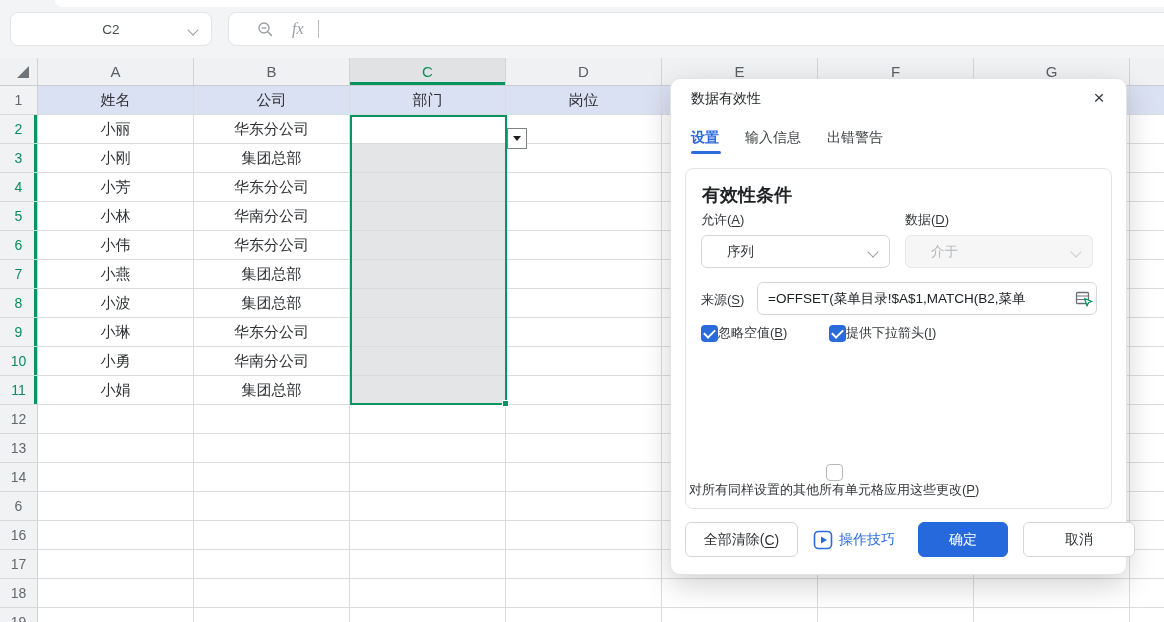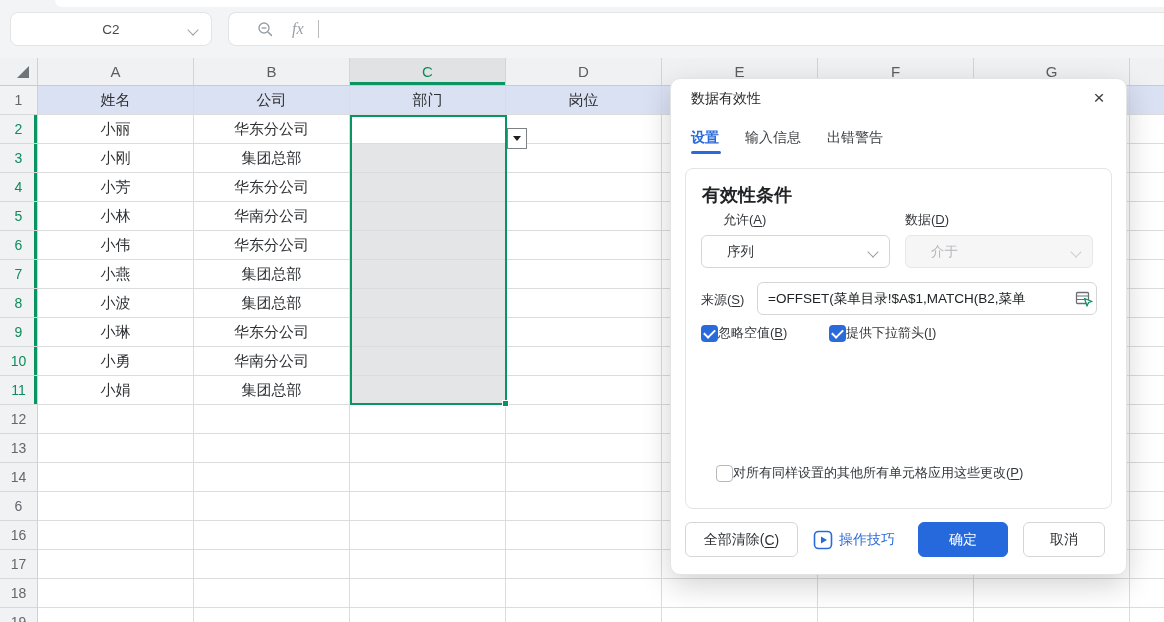--- a/index.html
+++ b/index.html
@@ -49,7 +49,7 @@
   .groupbox { position:absolute; left:14px; right:14px; top:89px; height:341px; border:1px solid #e3e4e6; border-radius:8px; }
   .gb-heading { position:absolute; left:16px; top:14px; font-size:18px; font-weight:700; color:#202325; }
   .lbl { position:absolute; font-size:13px; color:#33363a; }
-  .lbl-allow { left:15px; top:42px;margin-left:22px; }
+  .lbl-allow { left:15px; top:42px; }
   .lbl-data { left:219px; top:42px; }
   .lbl-source { left:15px; top:122px; }
   .u { text-decoration:underline; text-underline-offset:2px; }

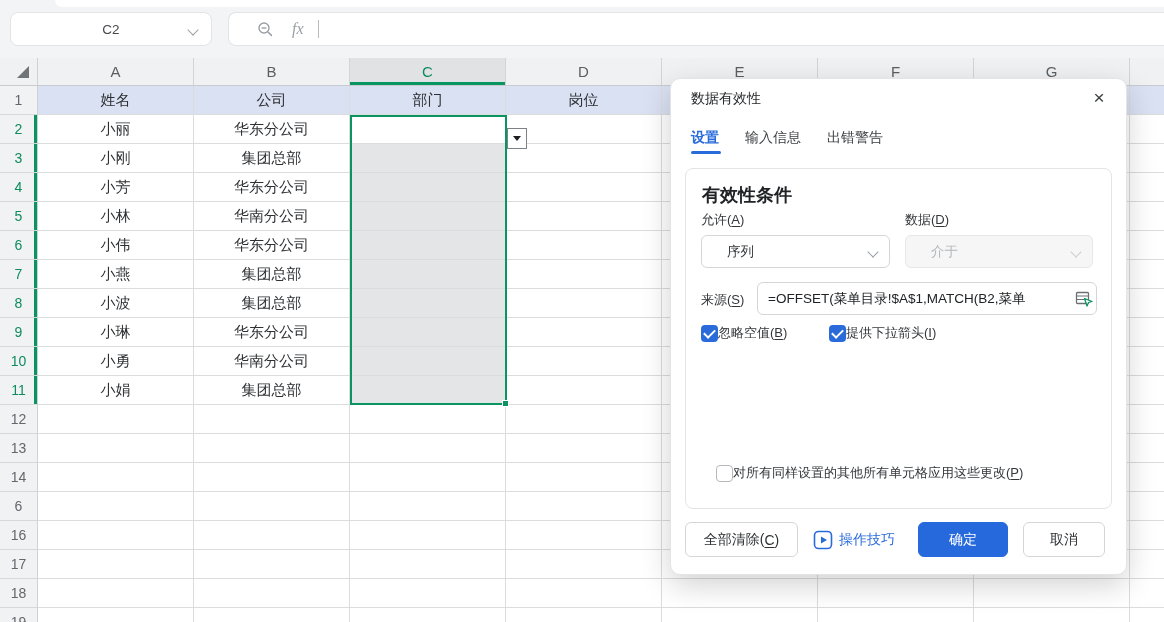--- a/index.html
+++ b/index.html
@@ -67,7 +67,7 @@
   .cb.off::after { display:none; }
   .cb-ignore { left:15px; top:155px; }
   .cb-arrow { left:143px; top:155px; }
-  .cb-apply { left:30px; top:295px; }
+  .cb-apply { left:3px; top:295px;flex-direction:column; }
   .btn { position:absolute; height:35px; border-radius:6px; border:1px solid #d5d6d8; background:#fff; font-size:14px; color:#2e3134; display:flex; align-items:center; justify-content:center; cursor:pointer; }
   .btn-clear { left:14px; top:443px; width:113px; }
   .btn-ok { left:247px; top:443px; width:90px; background:#2569dd; border-color:#2569dd; color:#fff; }

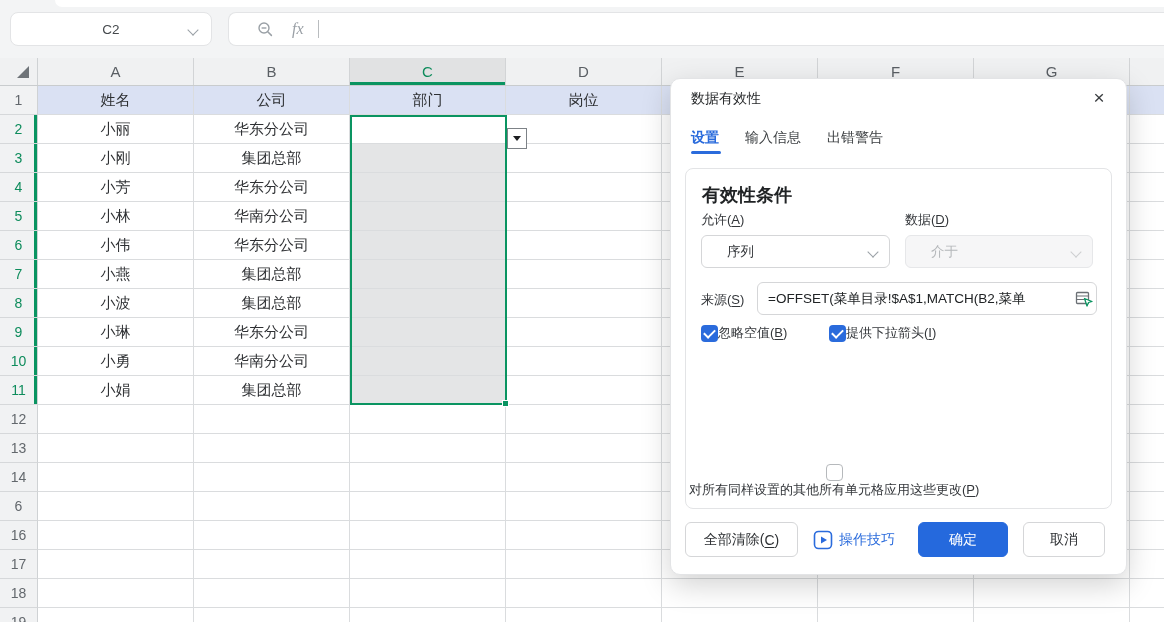--- a/index.html
+++ b/index.html
@@ -71,7 +71,7 @@
   .btn { position:absolute; height:35px; border-radius:6px; border:1px solid #d5d6d8; background:#fff; font-size:14px; color:#2e3134; display:flex; align-items:center; justify-content:center; cursor:pointer; }
   .btn-clear { left:14px; top:443px; width:113px; }
   .btn-ok { left:247px; top:443px; width:90px; background:#2569dd; border-color:#2569dd; color:#fff; }
-  .btn-cancel { left:352px; top:443px; width:82px; }
+  .btn-cancel { left:352px; top:443px; width:112px; }
   .tips { position:absolute; left:142px; top:451px; display:flex; align-items:center; gap:6px; color:#2a6bdc; font-size:14px; cursor:pointer; }
 </style>
 </head>

